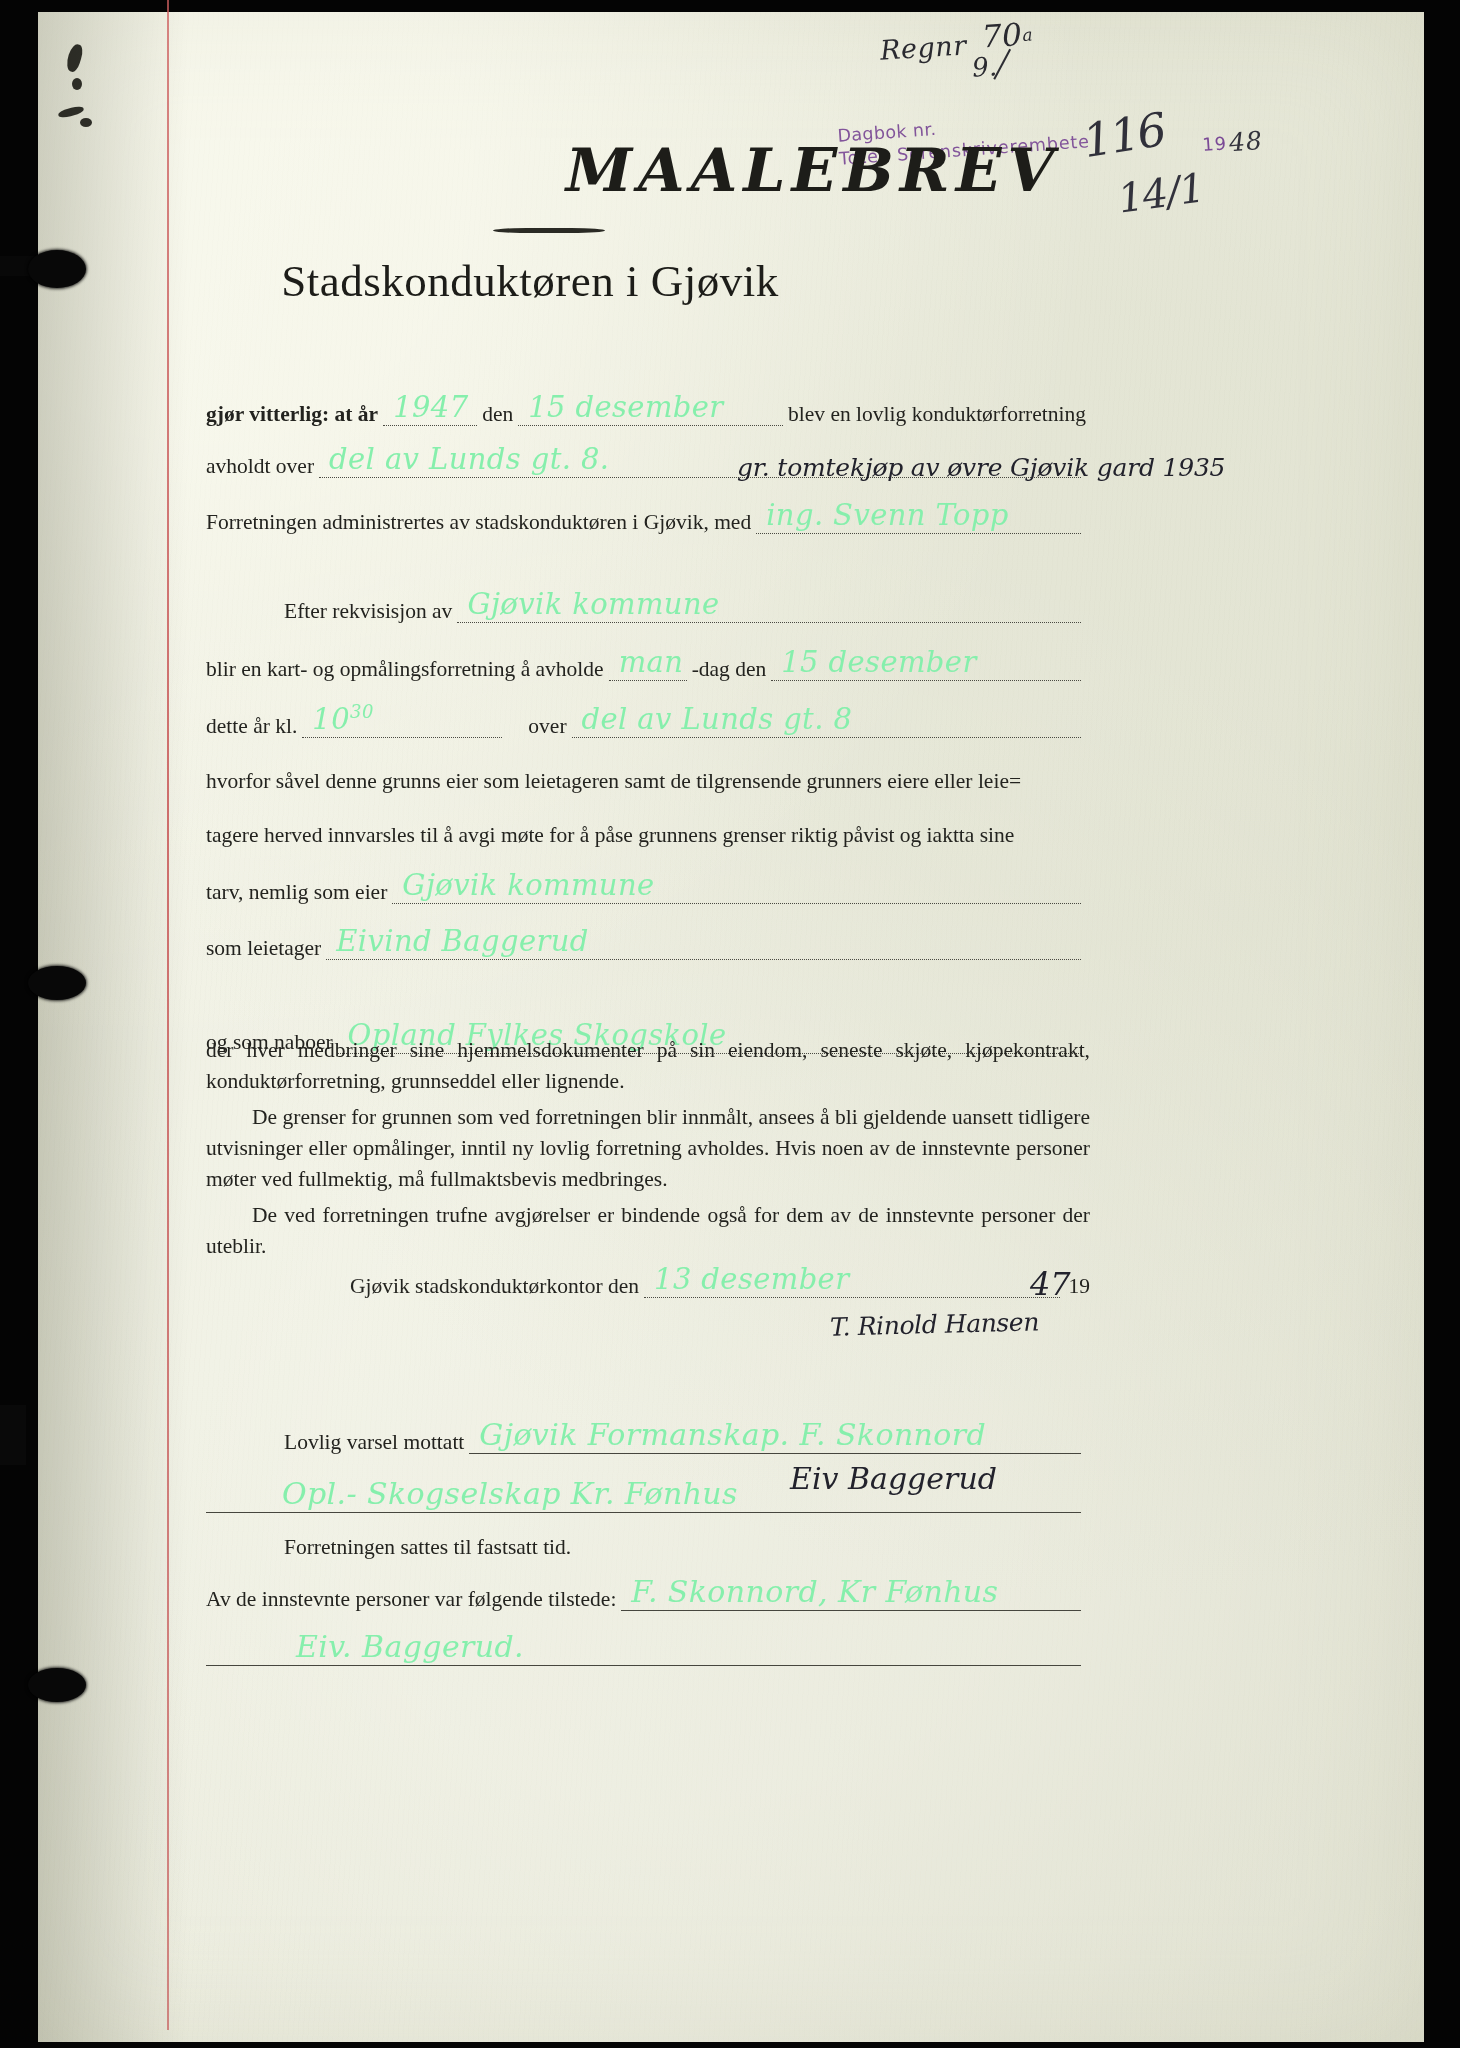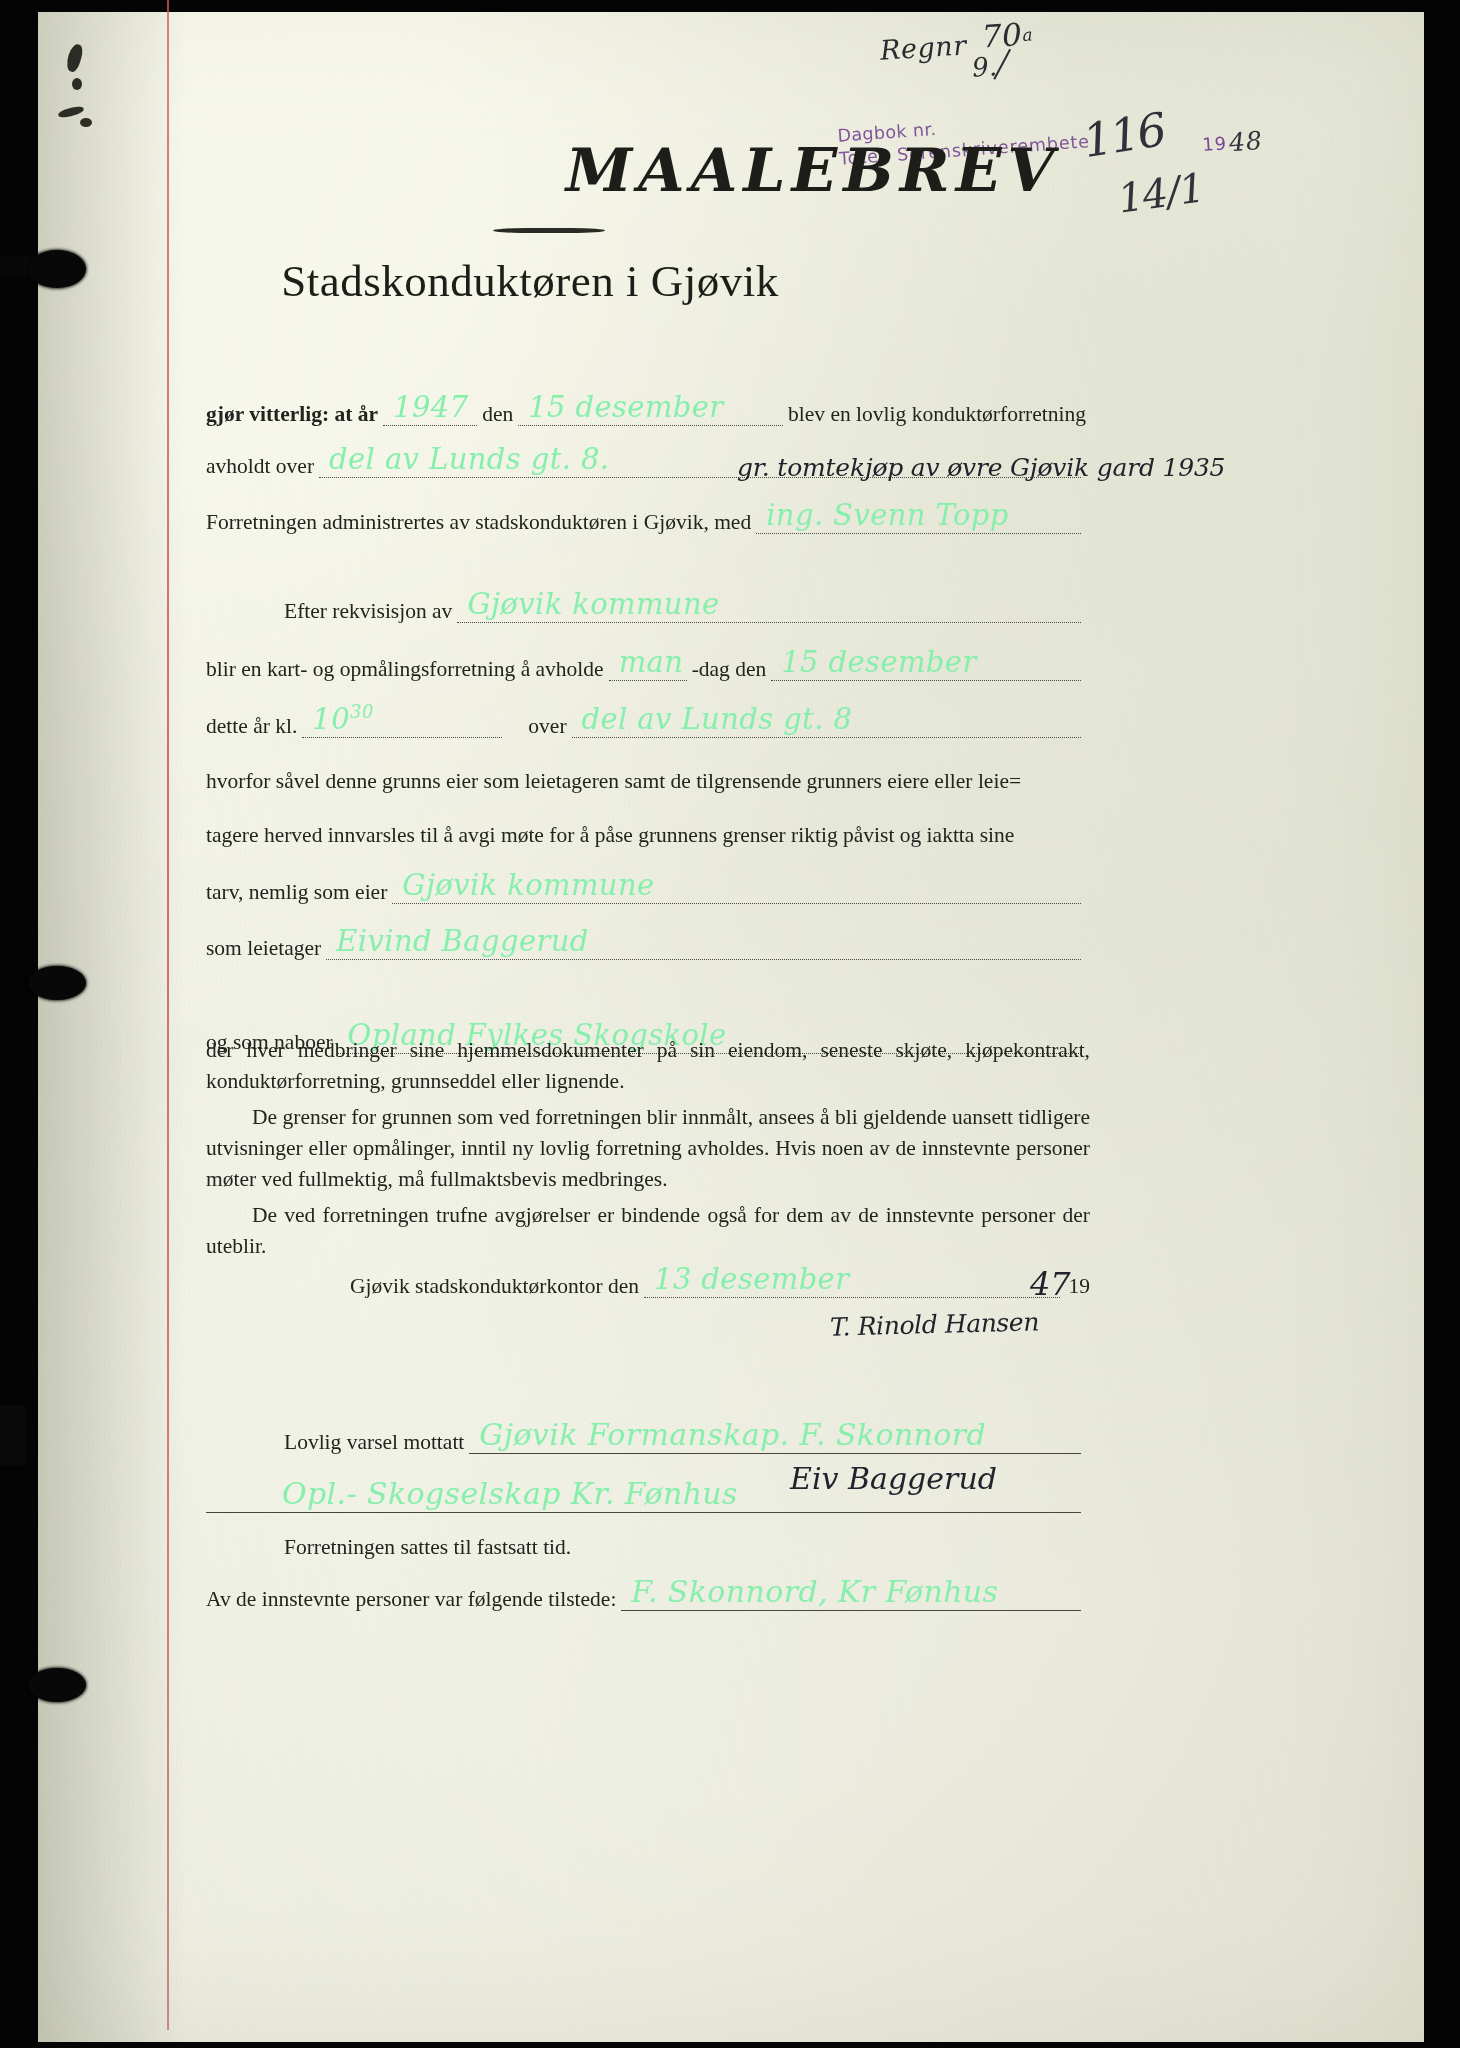--- a/index.html
+++ b/index.html
@@ -488,6 +488,11 @@
       </span>
     </div>
 
+    <div class="row" style="top:1640px;">
+      <span class="fill uline" style="margin-left:0;">
+        <span class="hw" style="left:90px; font-size:30px;">Eiv. Baggerud.</span>
+      </span>
+    </div>
 
   </div>
 </div>

